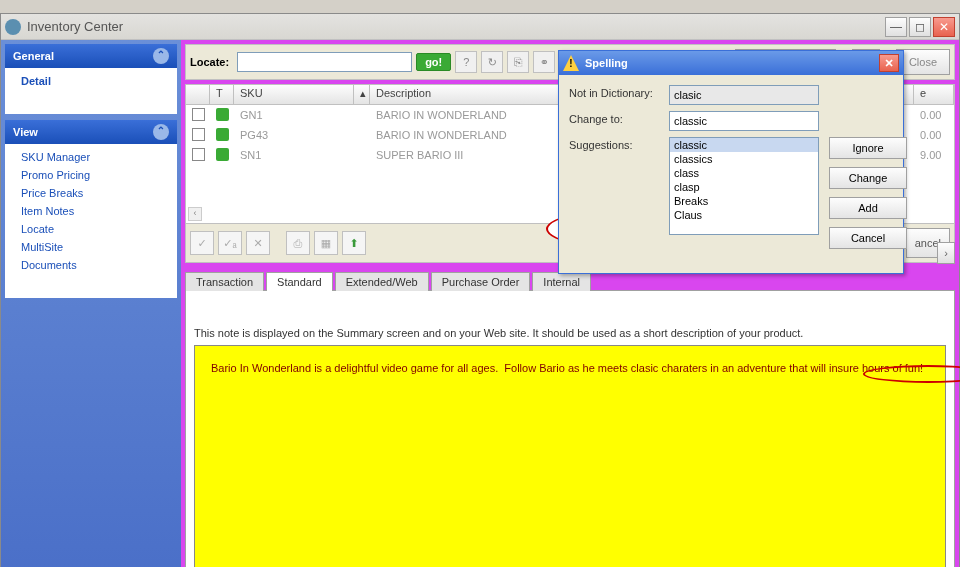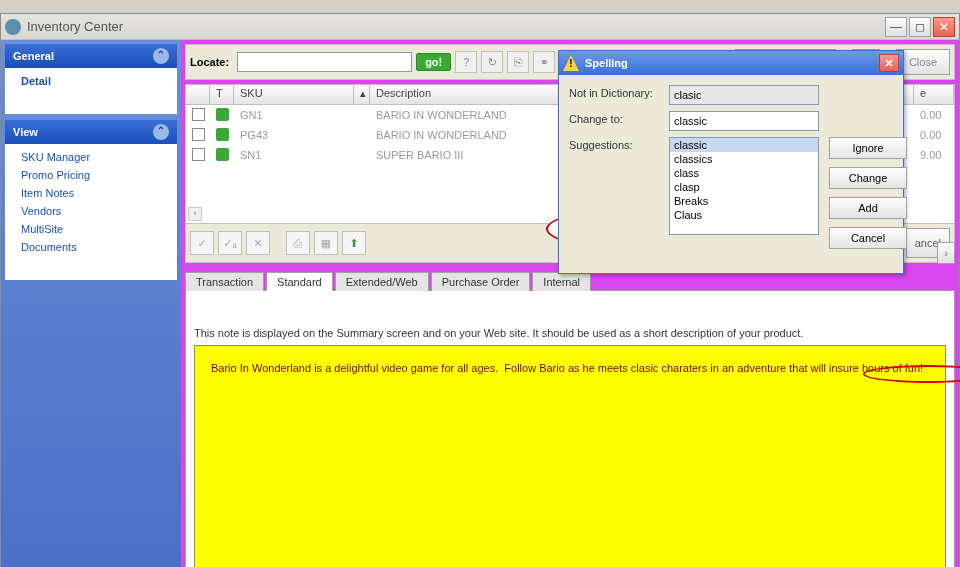--- a/index.html
+++ b/index.html
@@ -105,6 +105,7 @@
         <div class="panel-body">
           <div class="panel-item">SKU Manager</div>
           <div class="panel-item">Promo Pricing</div>
+          <div class="panel-item">Price Breaks</div>
           <div class="panel-item">Item Notes</div>
           <div class="panel-item">Vendors</div>
           <div class="panel-item">MultiSite</div>

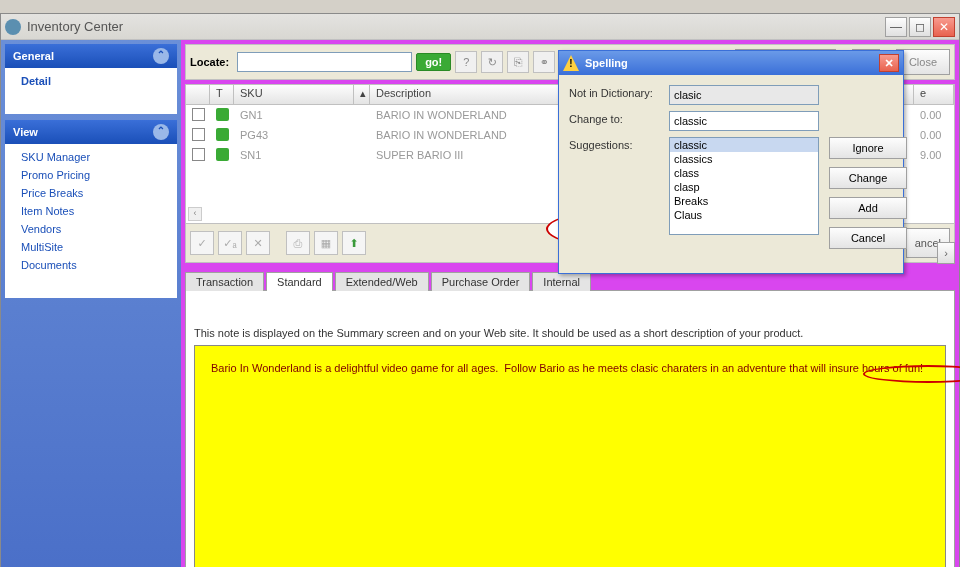--- a/index.html
+++ b/index.html
@@ -107,7 +107,7 @@
           <div class="panel-item">Promo Pricing</div>
           <div class="panel-item">Price Breaks</div>
           <div class="panel-item">Item Notes</div>
-          <div class="panel-item">Vendors</div>
+          <div class="panel-item">Locate</div>
           <div class="panel-item">MultiSite</div>
           <div class="panel-item">Documents</div>
         </div>

